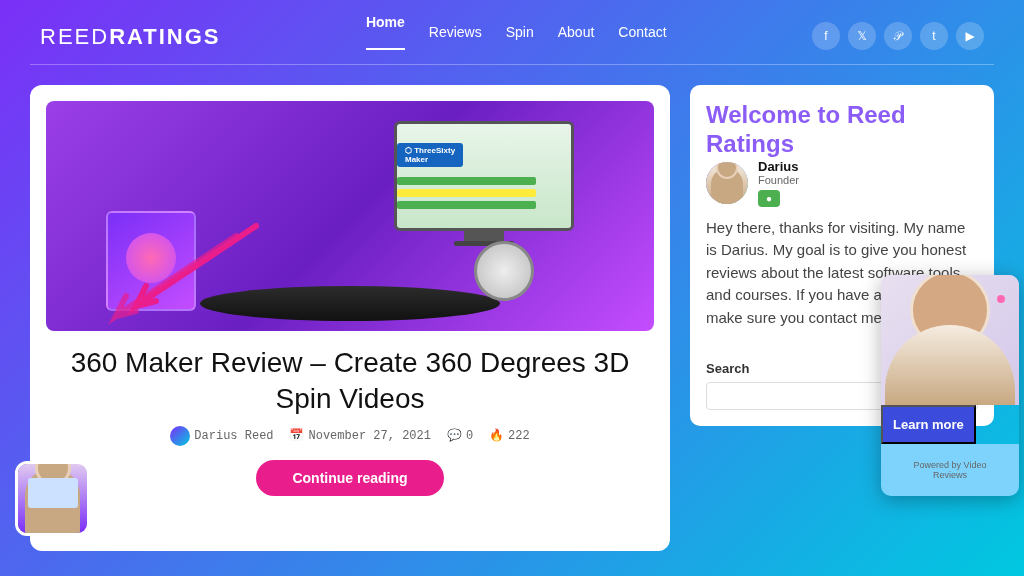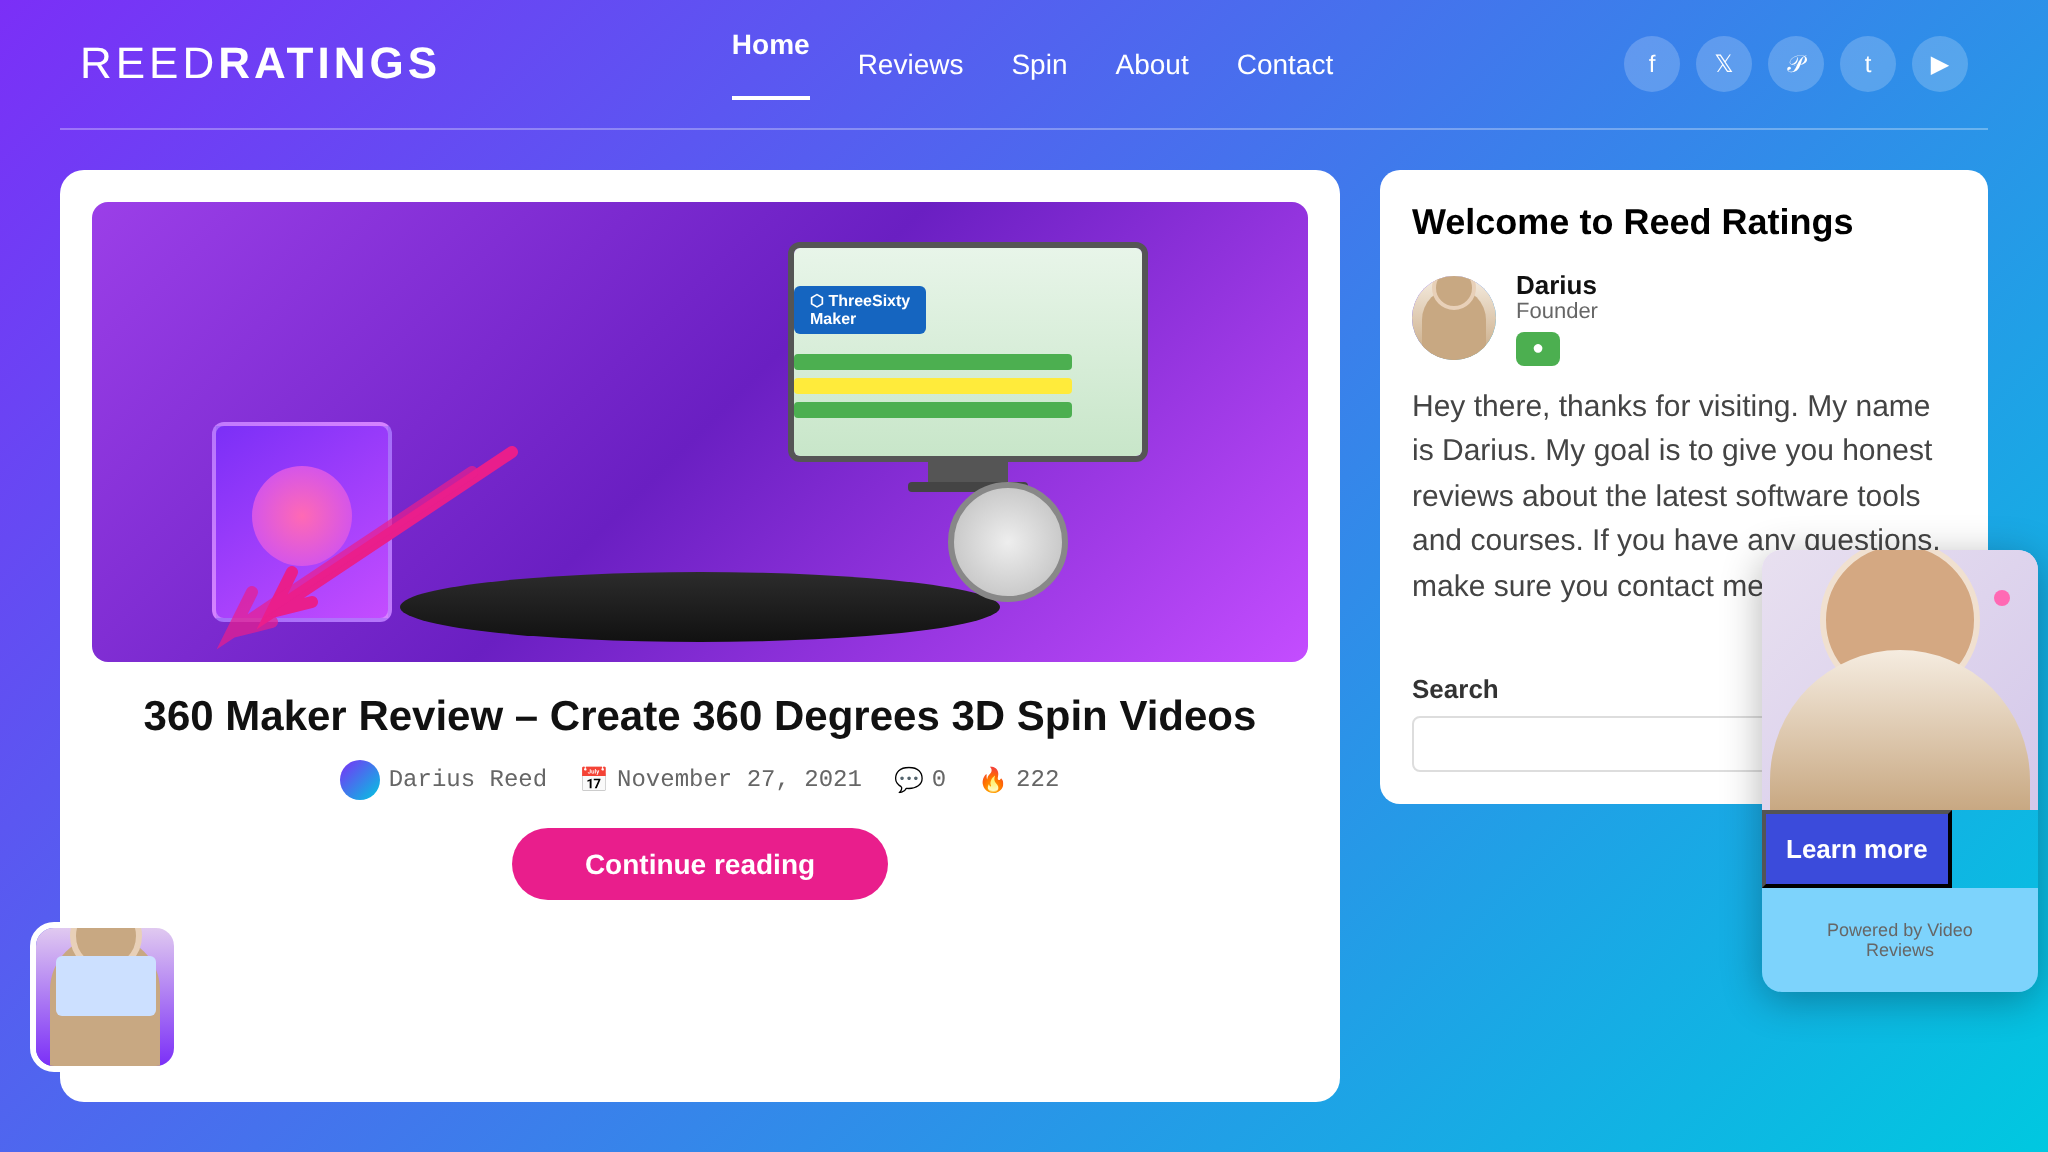--- a/index.html
+++ b/index.html
@@ -15,7 +15,7 @@
     
     .header {
       display: flex;
-      align-items: center;
+      align-items: flex-end;
       justify-content: space-between;
       padding: 14px 40px;
       background: transparent;

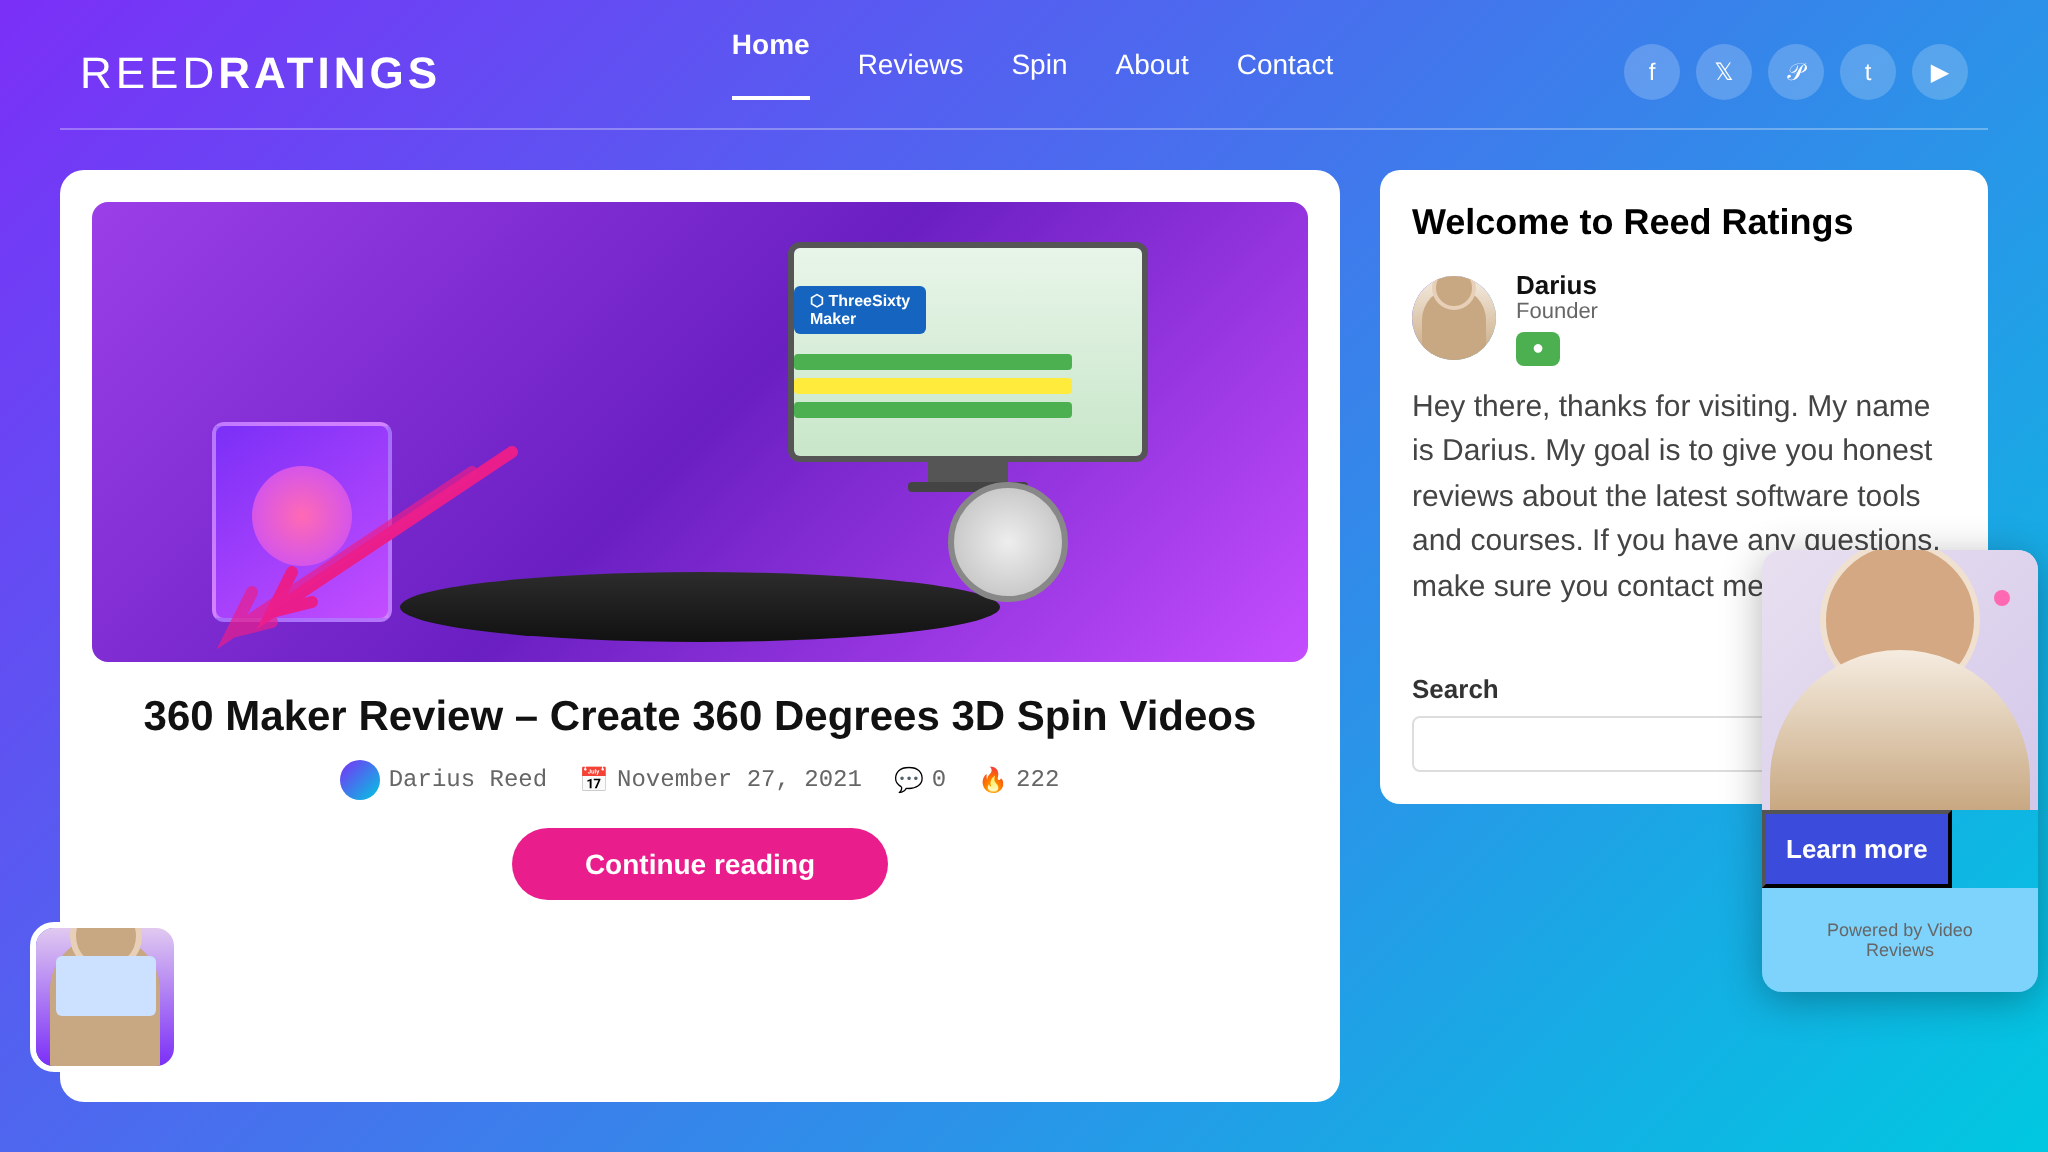--- a/index.html
+++ b/index.html
@@ -273,10 +273,9 @@
     }
 
     .welcome-title {
-      font-size: 18px;
+      font-size: 24px;
       font-weight: 700;
-      color: #000000;
-      margin-bottom: 12px;
+      color: #8b5cf6;
       line-height: 1.2;
     }
 

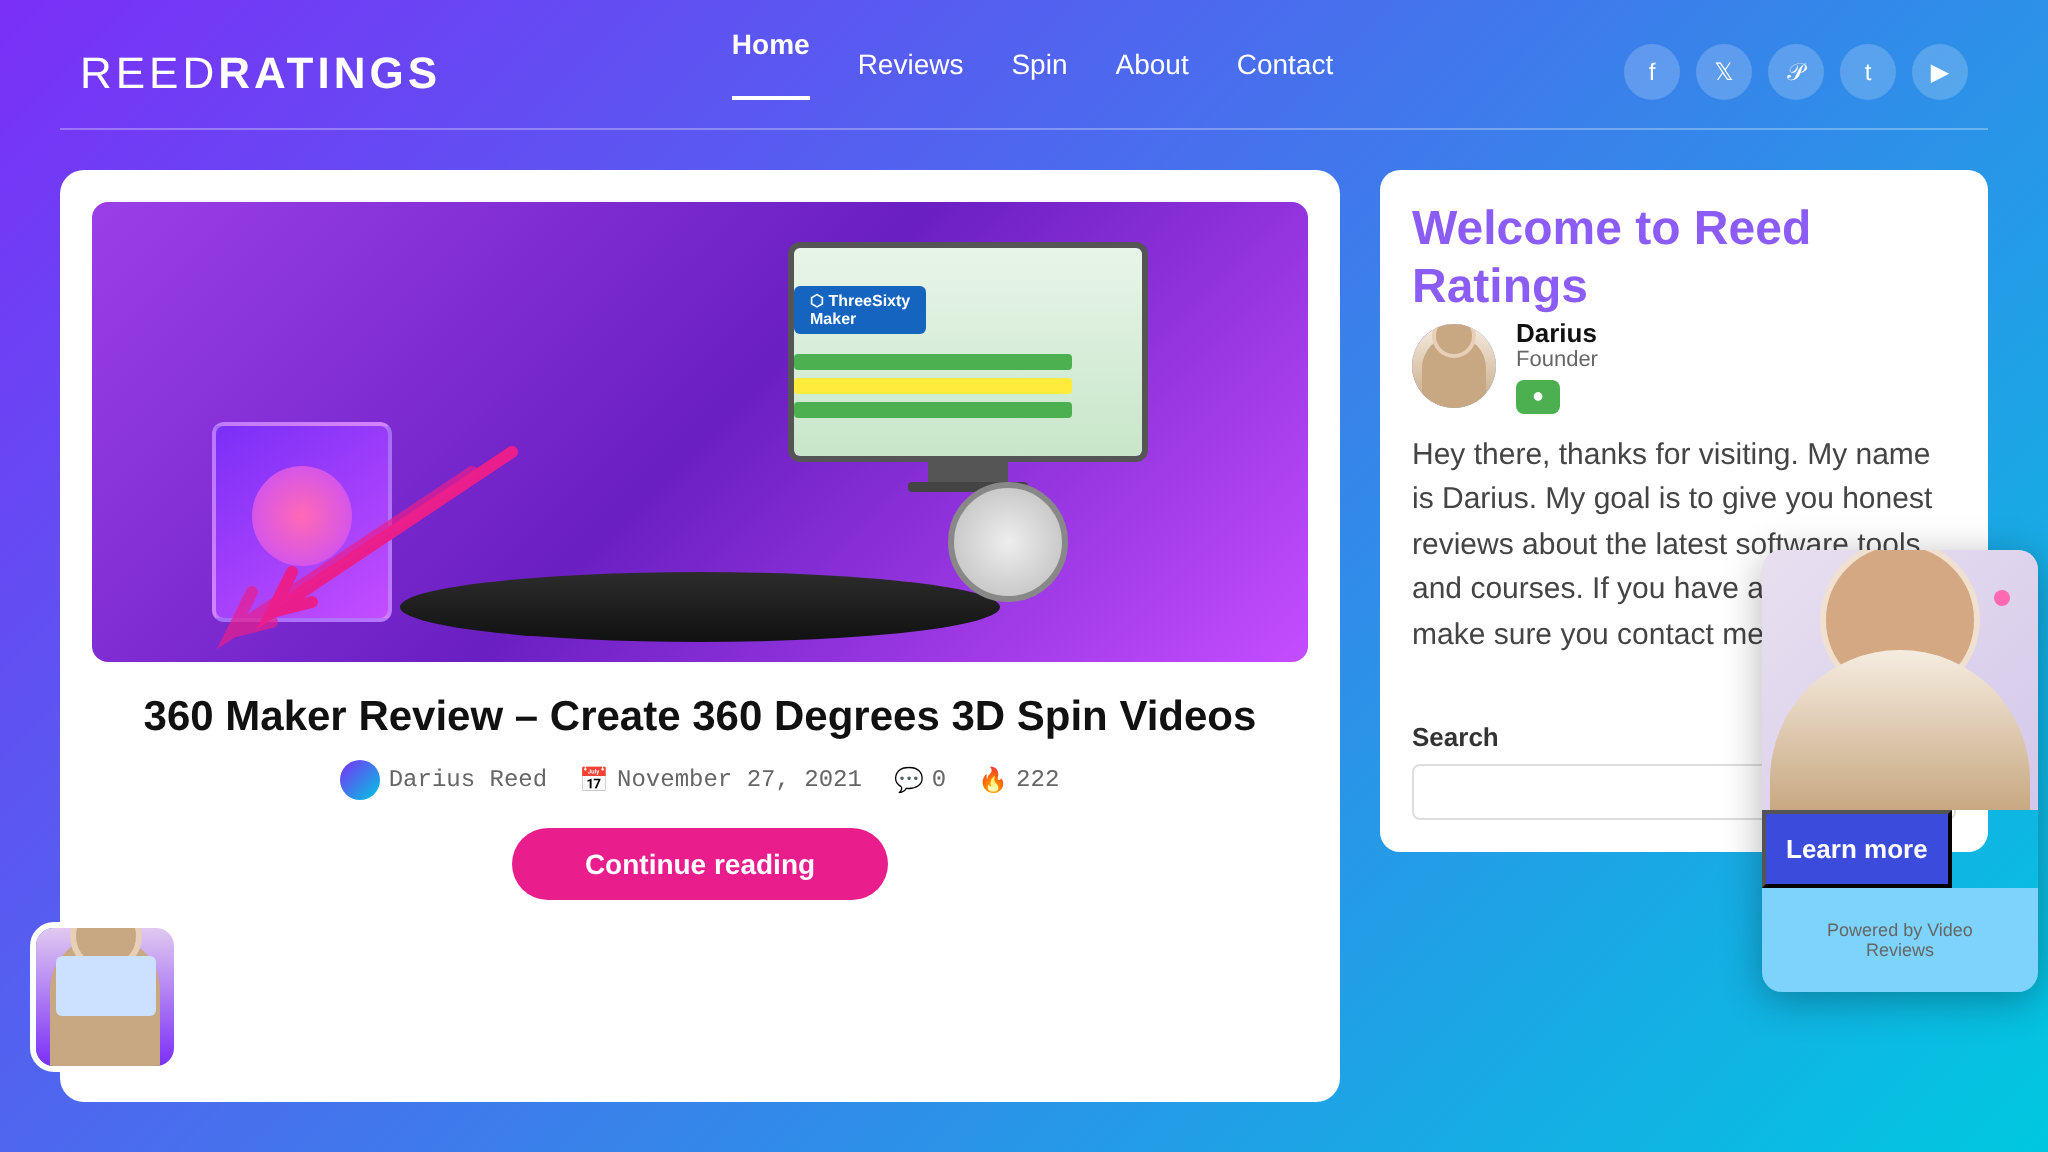--- a/index.html
+++ b/index.html
@@ -194,8 +194,8 @@
     }
 
     .article-title {
-      font-size: 21px;
-      font-weight: 700;
+      font-size: 28px;
+      font-weight: 400;
       color: #111;
       margin: 14px 0 8px 0;
       text-align: center;

